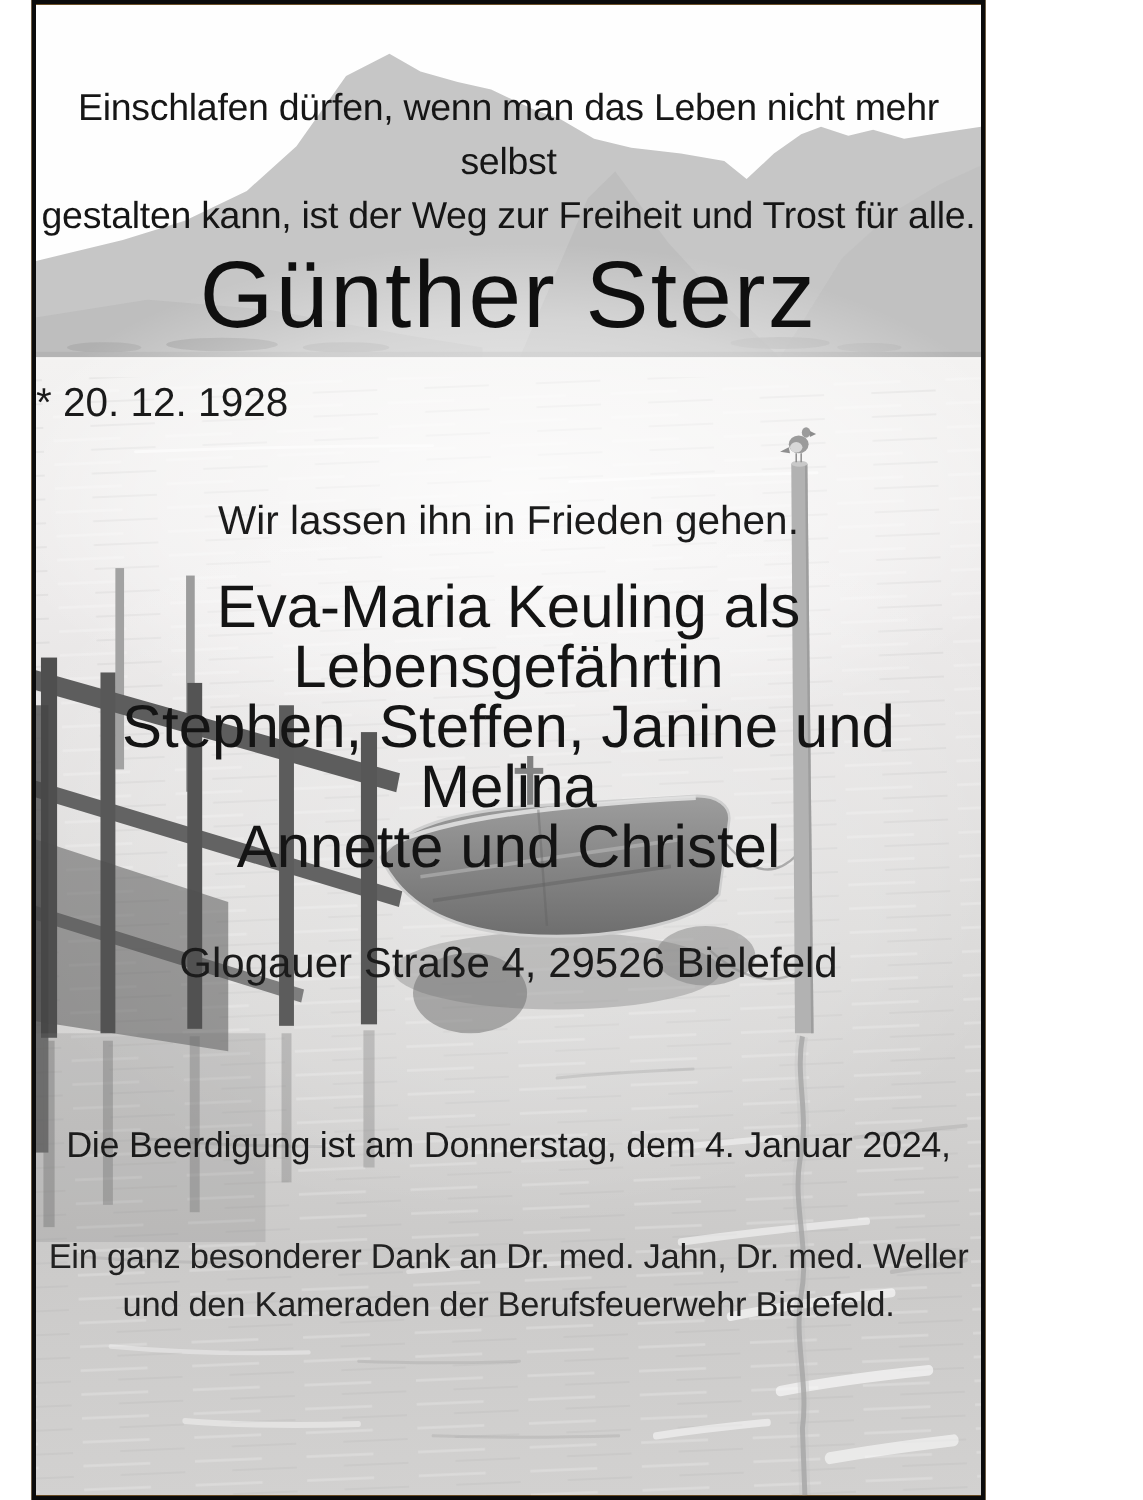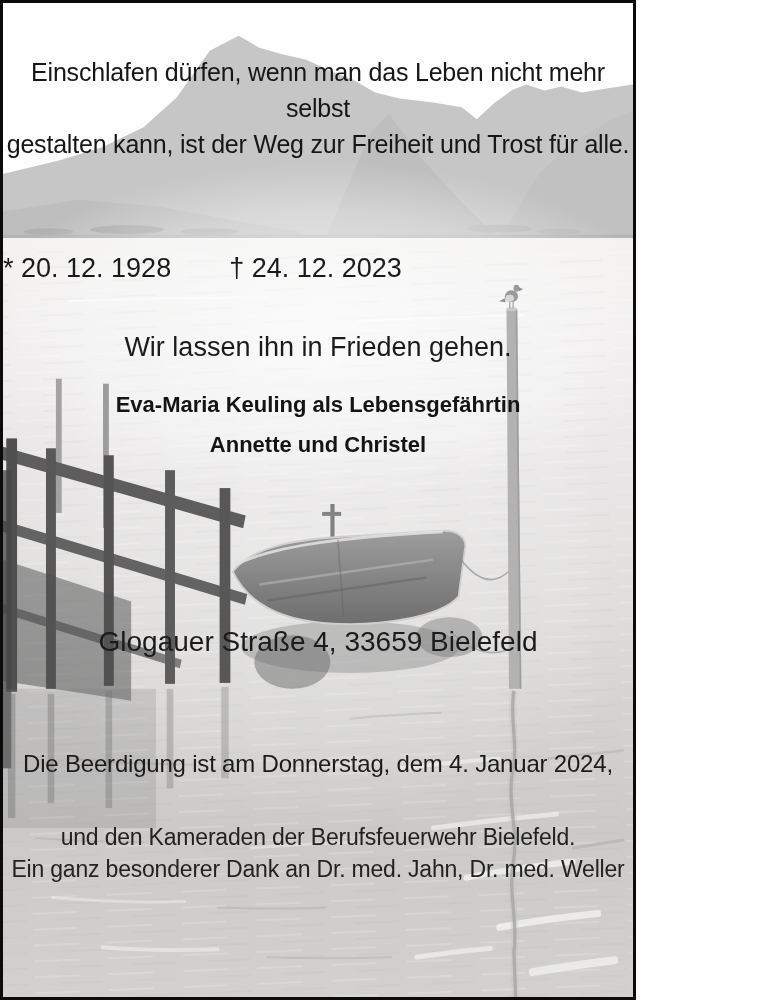--- a/index.html
+++ b/index.html
@@ -12,6 +12,7 @@
     background:#a16207;
     font-family:"Liberation Sans","DejaVu Sans",sans-serif;
     color:#1b1b1b;
+    margin-left:21px;
   }
   .bg{position:absolute;inset:0;width:100%;height:100%;}
   .txt{position:absolute;left:0;right:0;text-align:center;color:#1b1b1b;}

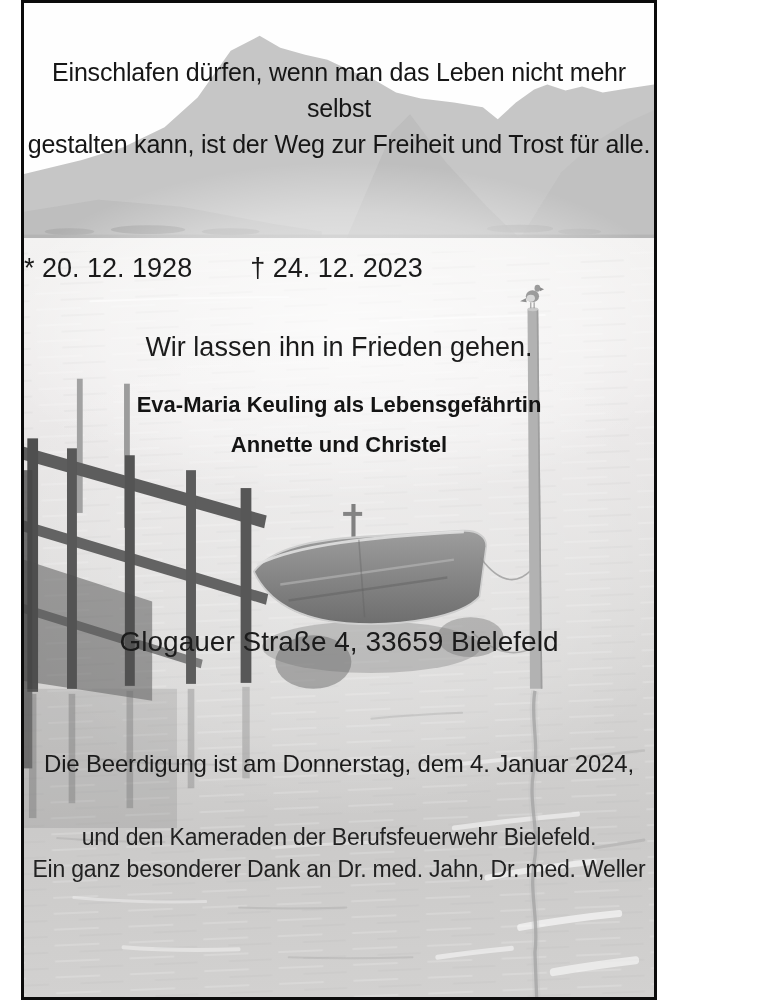--- a/index.html
+++ b/index.html
@@ -168,6 +168,7 @@
     <div>gestalten kann, ist der Weg zur Freiheit und Trost für alle.</div>
   </div>
 
+  <div class="txt name">Günther Sterz</div>
 
   <div class="txt dates">
     <span>* 20. 12. 1928</span>

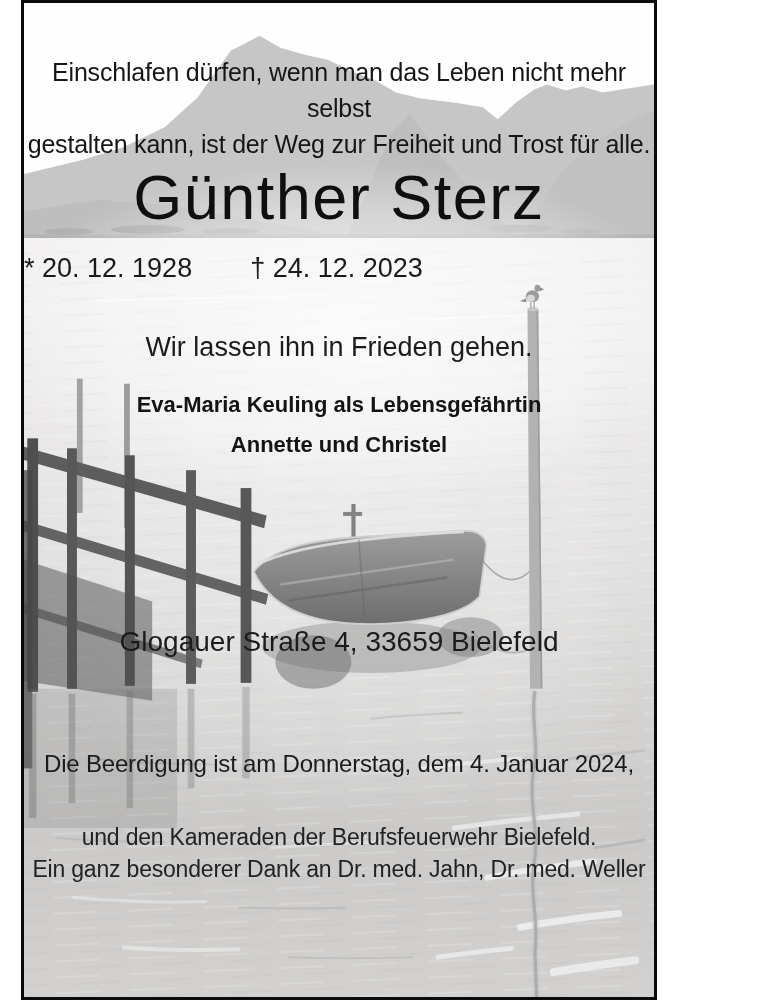--- a/index.html
+++ b/index.html
@@ -172,7 +172,6 @@
 
   <div class="txt dates">
     <span>* 20. 12. 1928</span>
-    <span>† 24. 12. 2023</span>
   </div>
 
   <div class="txt farewell">Wir lassen ihn in Frieden gehen.</div>

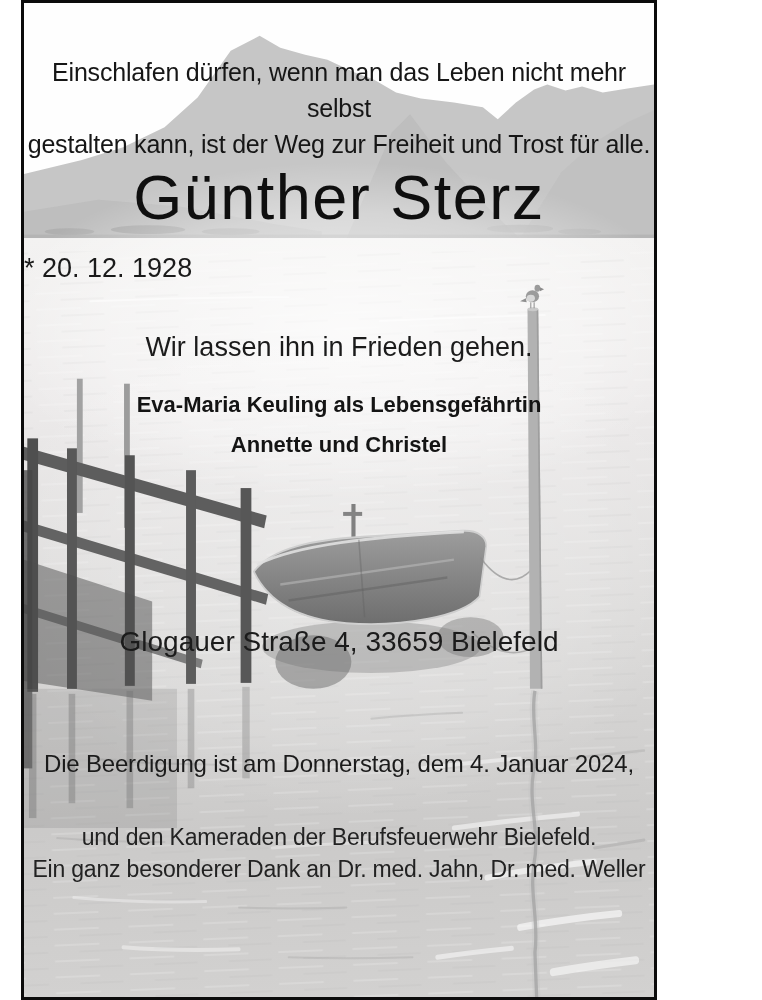--- a/index.html
+++ b/index.html
@@ -20,7 +20,7 @@
   .name{top:158px;font-size:63px;line-height:72px;letter-spacing:1.5px;color:#0f0f0f;}
   .dates{top:248px;font-size:27px;line-height:34px;display:flex;justify-content:flex-start;gap:58px;color:#1a1a1a;}
   .farewell{top:327px;font-size:27px;line-height:34px;}
-  .family{top:382px;font-size:22px;line-height:40px;color:#141414;font-weight:bold;}
+  .family{top:382px;font-size:40px;line-height:40px;color:#141414;}
   .address{top:622px;font-size:28px;line-height:34px;}
   .burial{top:744px;font-size:24px;line-height:33px;letter-spacing:-0.2px;}
   .thanks{top:818px;font-size:23px;line-height:32px;letter-spacing:-0.2px;color:#222222;}

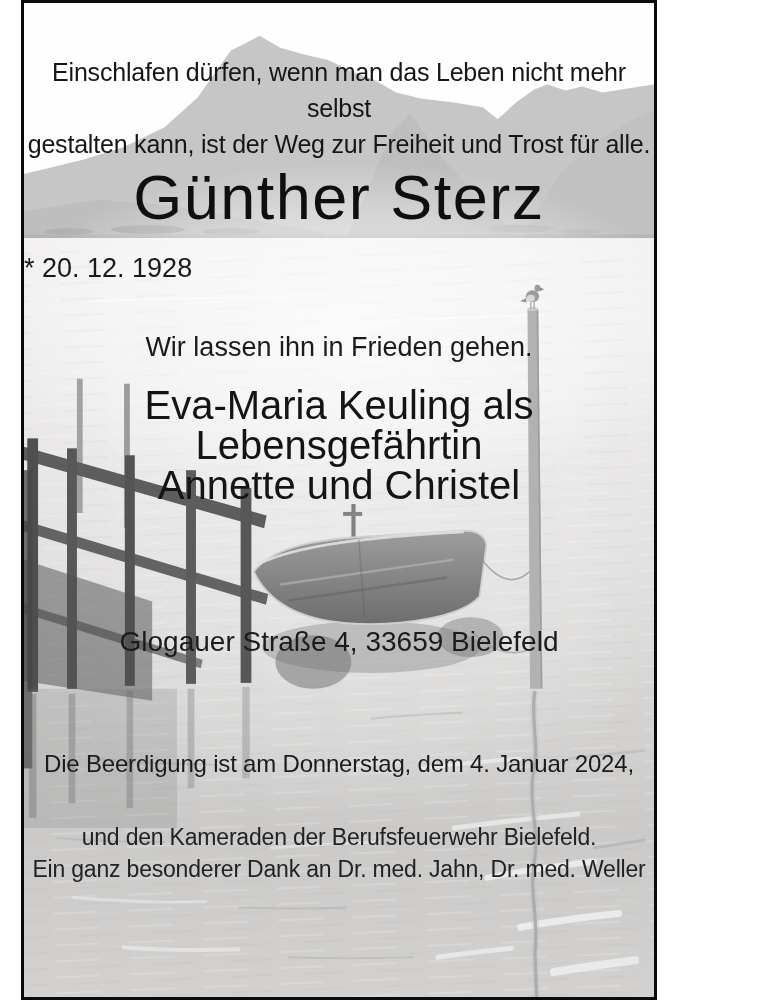--- a/index.html
+++ b/index.html
@@ -178,6 +178,7 @@
 
   <div class="txt family">
     <div>Eva-Maria Keuling als Lebensgefährtin</div>
+    <div>Stephen, Steffen, Janine und Melina</div>
     <div>Annette und Christel</div>
   </div>
 

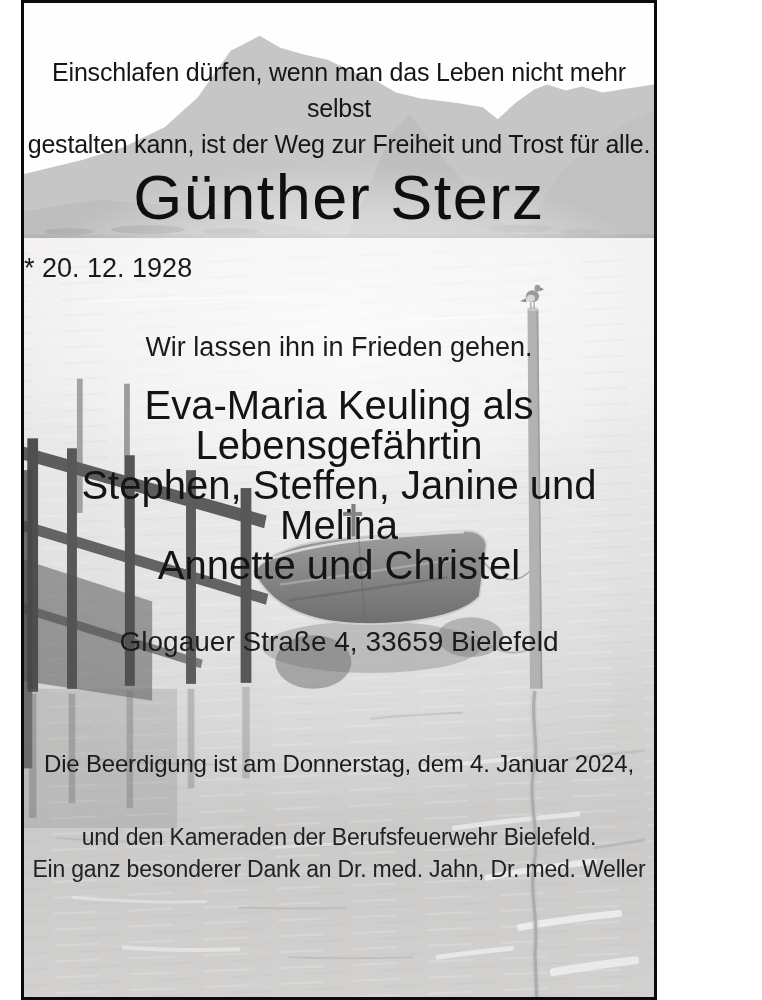--- a/index.html
+++ b/index.html
@@ -182,7 +182,7 @@
     <div>Annette und Christel</div>
   </div>
 
-  <div class="txt address">Glogauer Straße 4, 33659 Bielefeld</div>
+  <div class="txt address">Glogauer Straße 4, 29526 Bielefeld</div>
 
   <div class="txt burial">
     <div>Die Beerdigung ist am Donnerstag, dem 4. Januar 2024,</div>

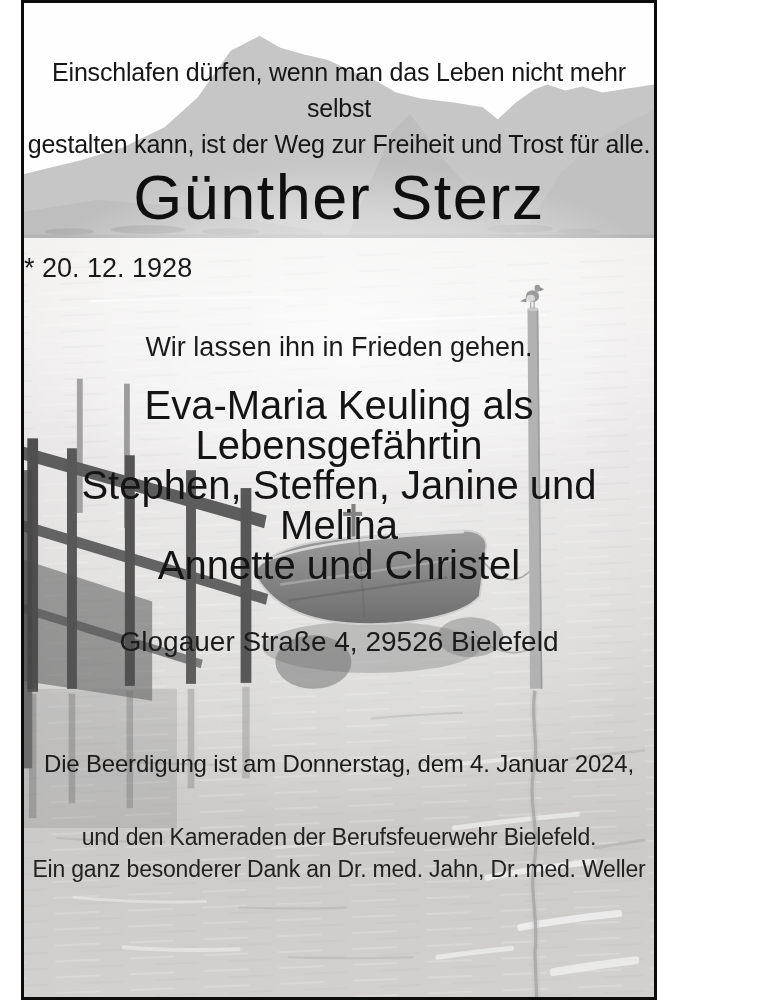--- a/index.html
+++ b/index.html
@@ -189,8 +189,8 @@
   </div>
 
   <div class="txt thanks">
+    <div>Ein ganz besonderer Dank an Dr. med. Jahn, Dr. med. Weller</div>
     <div>und den Kameraden der Berufsfeuerwehr Bielefeld.</div>
-    <div>Ein ganz besonderer Dank an Dr. med. Jahn, Dr. med. Weller</div>
   </div>
 
 

